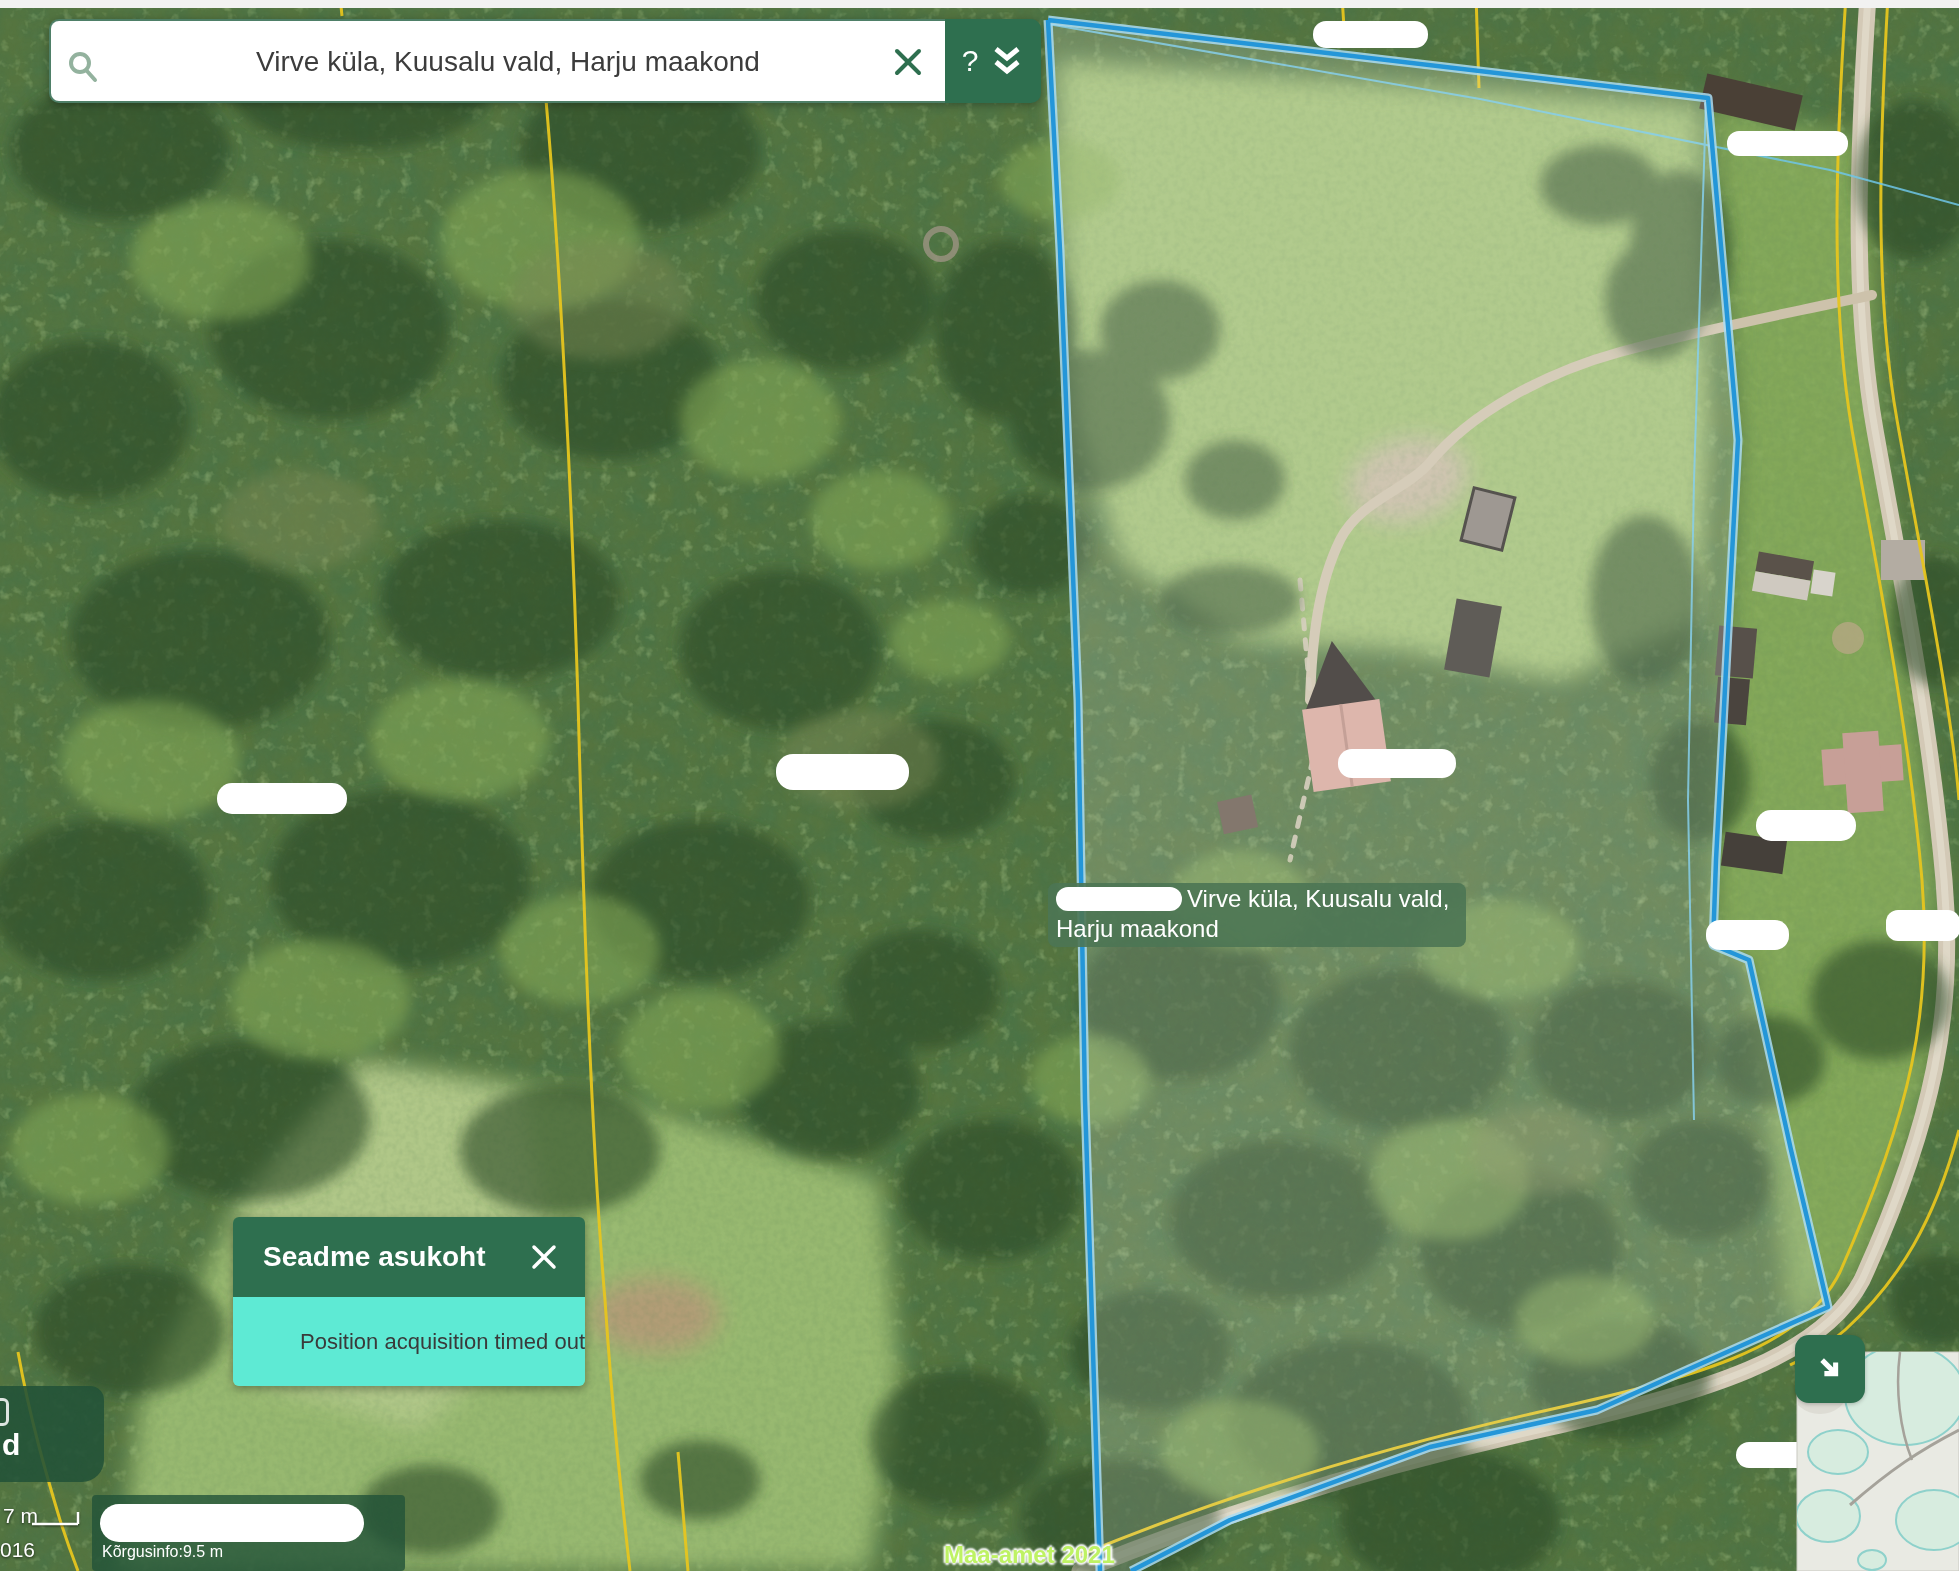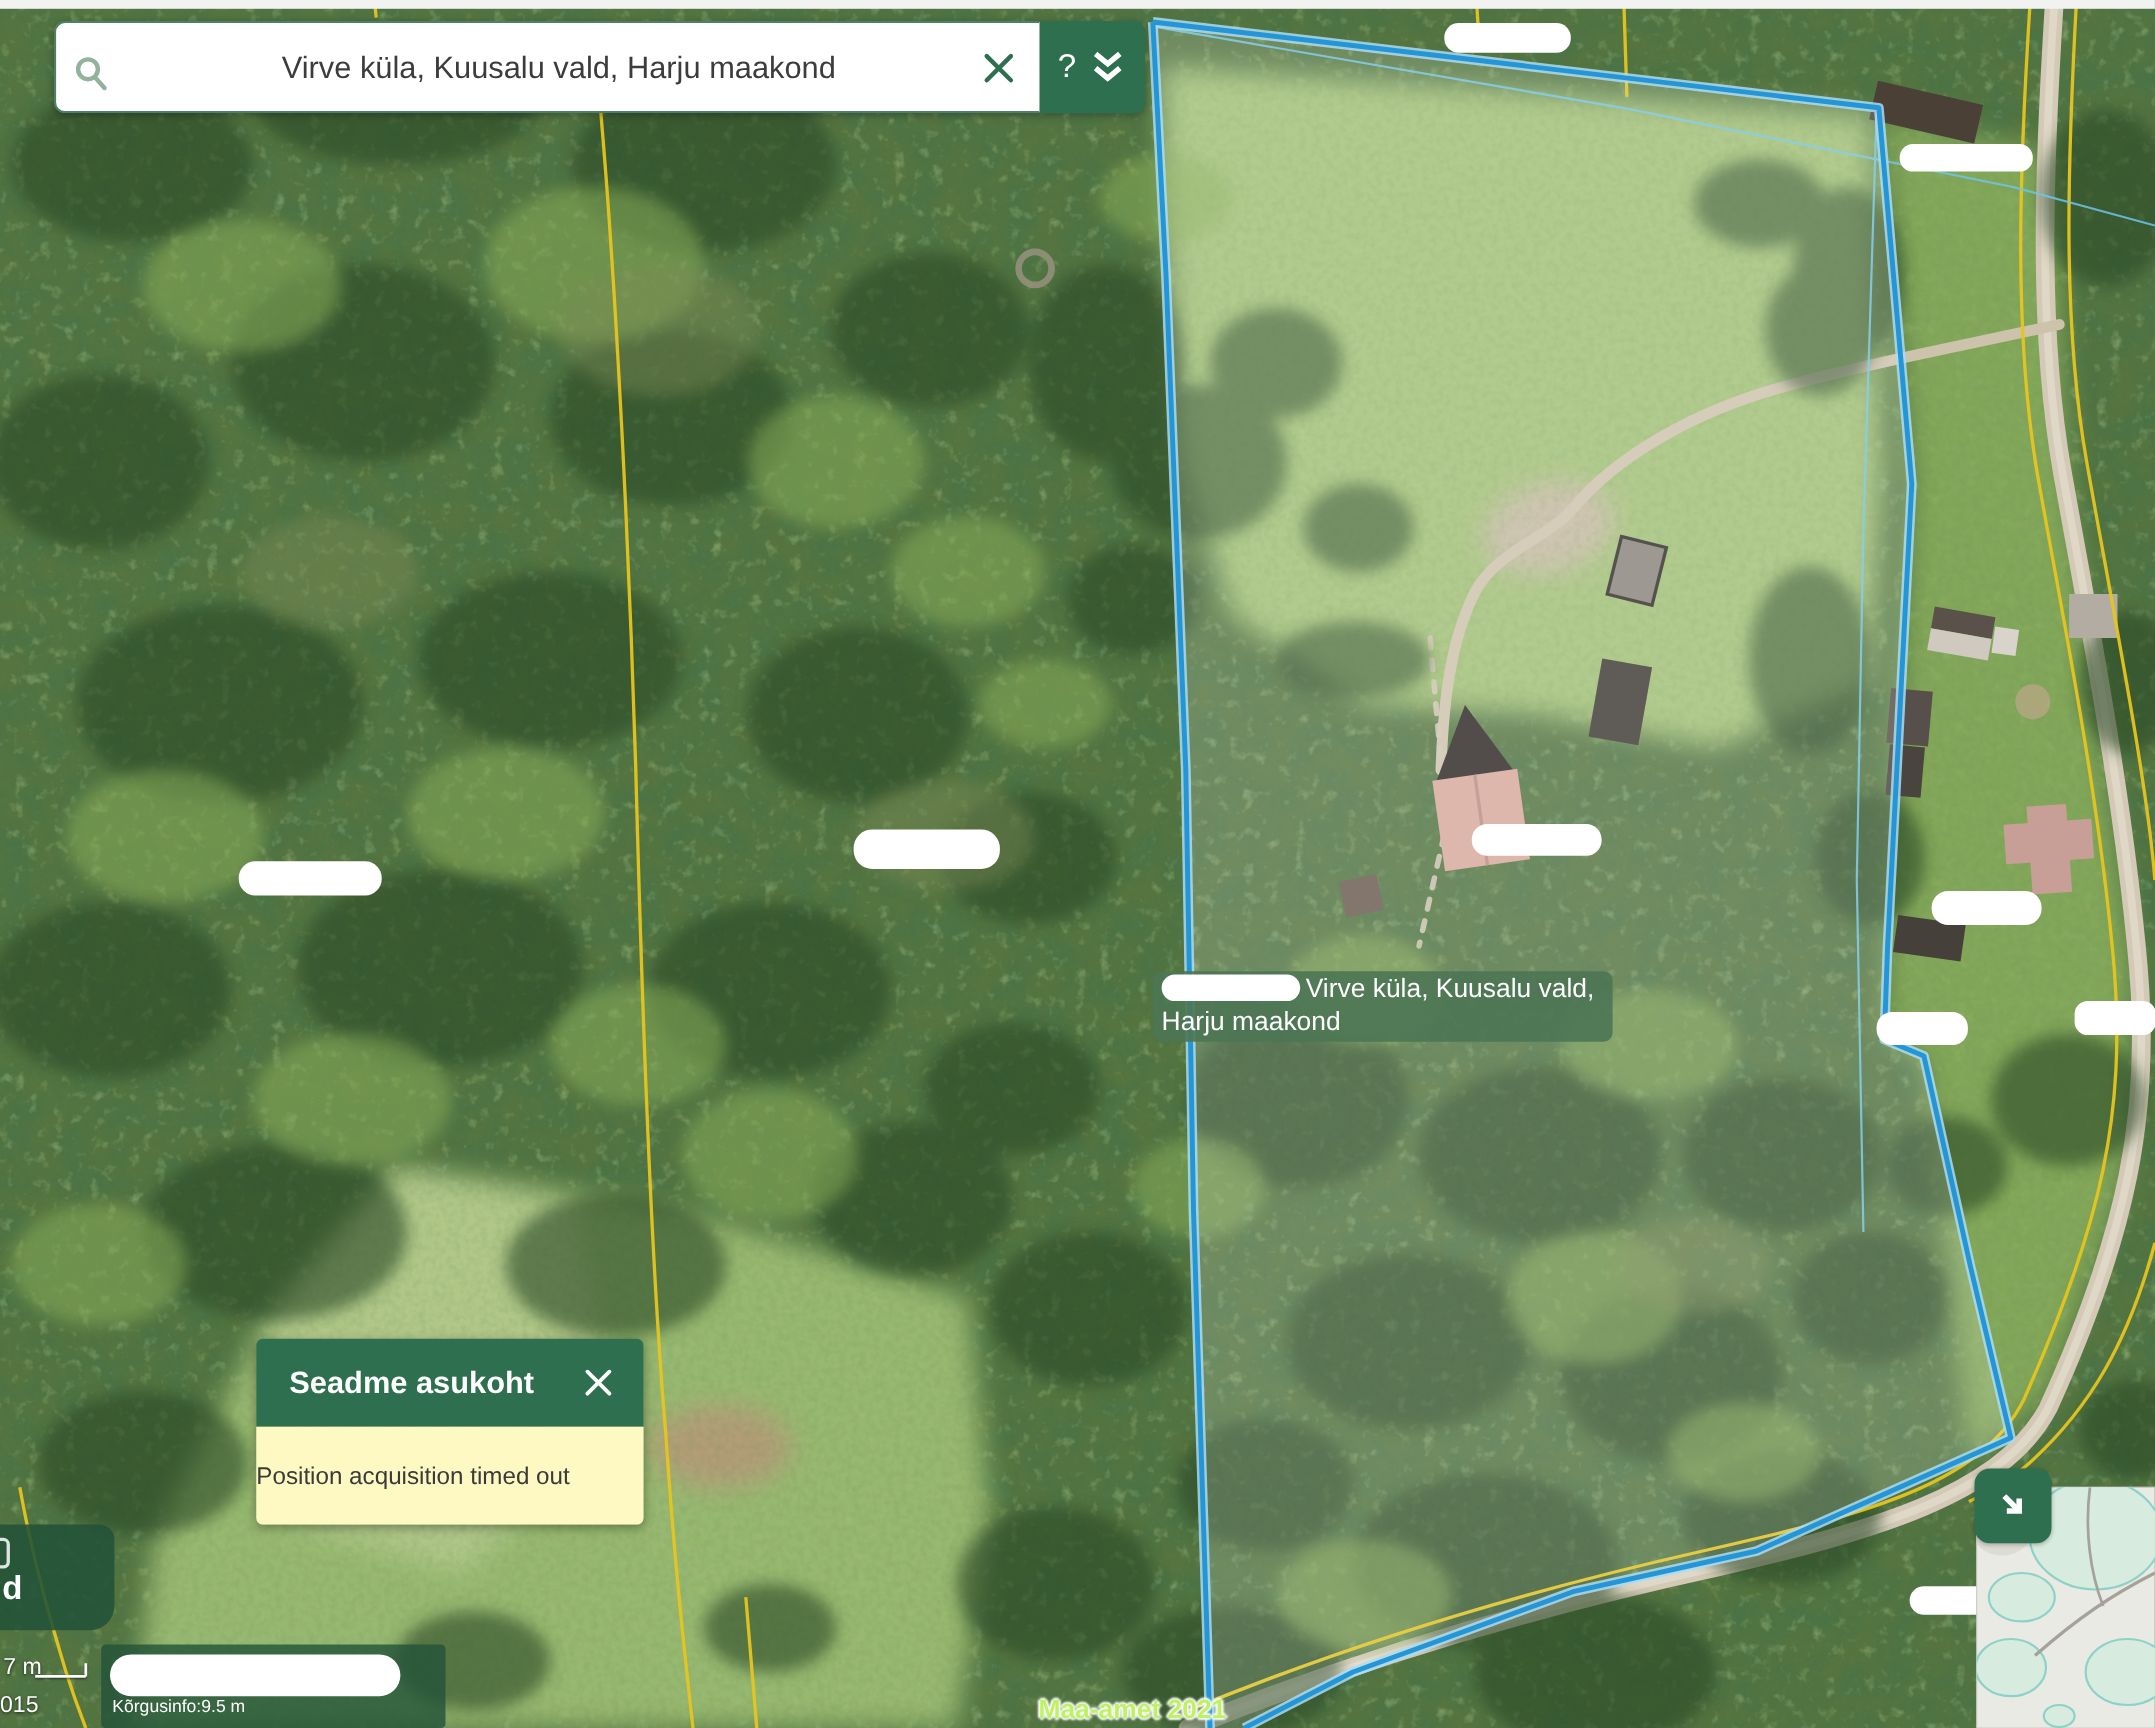--- a/index.html
+++ b/index.html
@@ -36,7 +36,7 @@
   .dialog-header{height:80px;background:#2e6f4f;border-radius:6px 6px 0 0;display:flex;align-items:center;}
   .dialog-title{color:#fff;font-size:28px;font-weight:bold;margin-left:30px;}
   .dialog-close{margin-left:auto;margin-right:26px;background:none;border:none;padding:0;cursor:pointer;height:30px;}
-  .dialog-body{height:89px;background:#fef9c3;border-radius:0 0 6px 6px;display:flex;align-items:center;justify-content:flex-start;}
+  .dialog-body{height:89px;background:#5eead4;border-radius:0 0 6px 6px;display:flex;align-items:center;justify-content:flex-end;}
   .dialog-msg{font-size:22px;color:#3a3a3a;}
   
   .corner-panel{position:absolute;left:-18px;top:1386px;width:122px;height:96px;

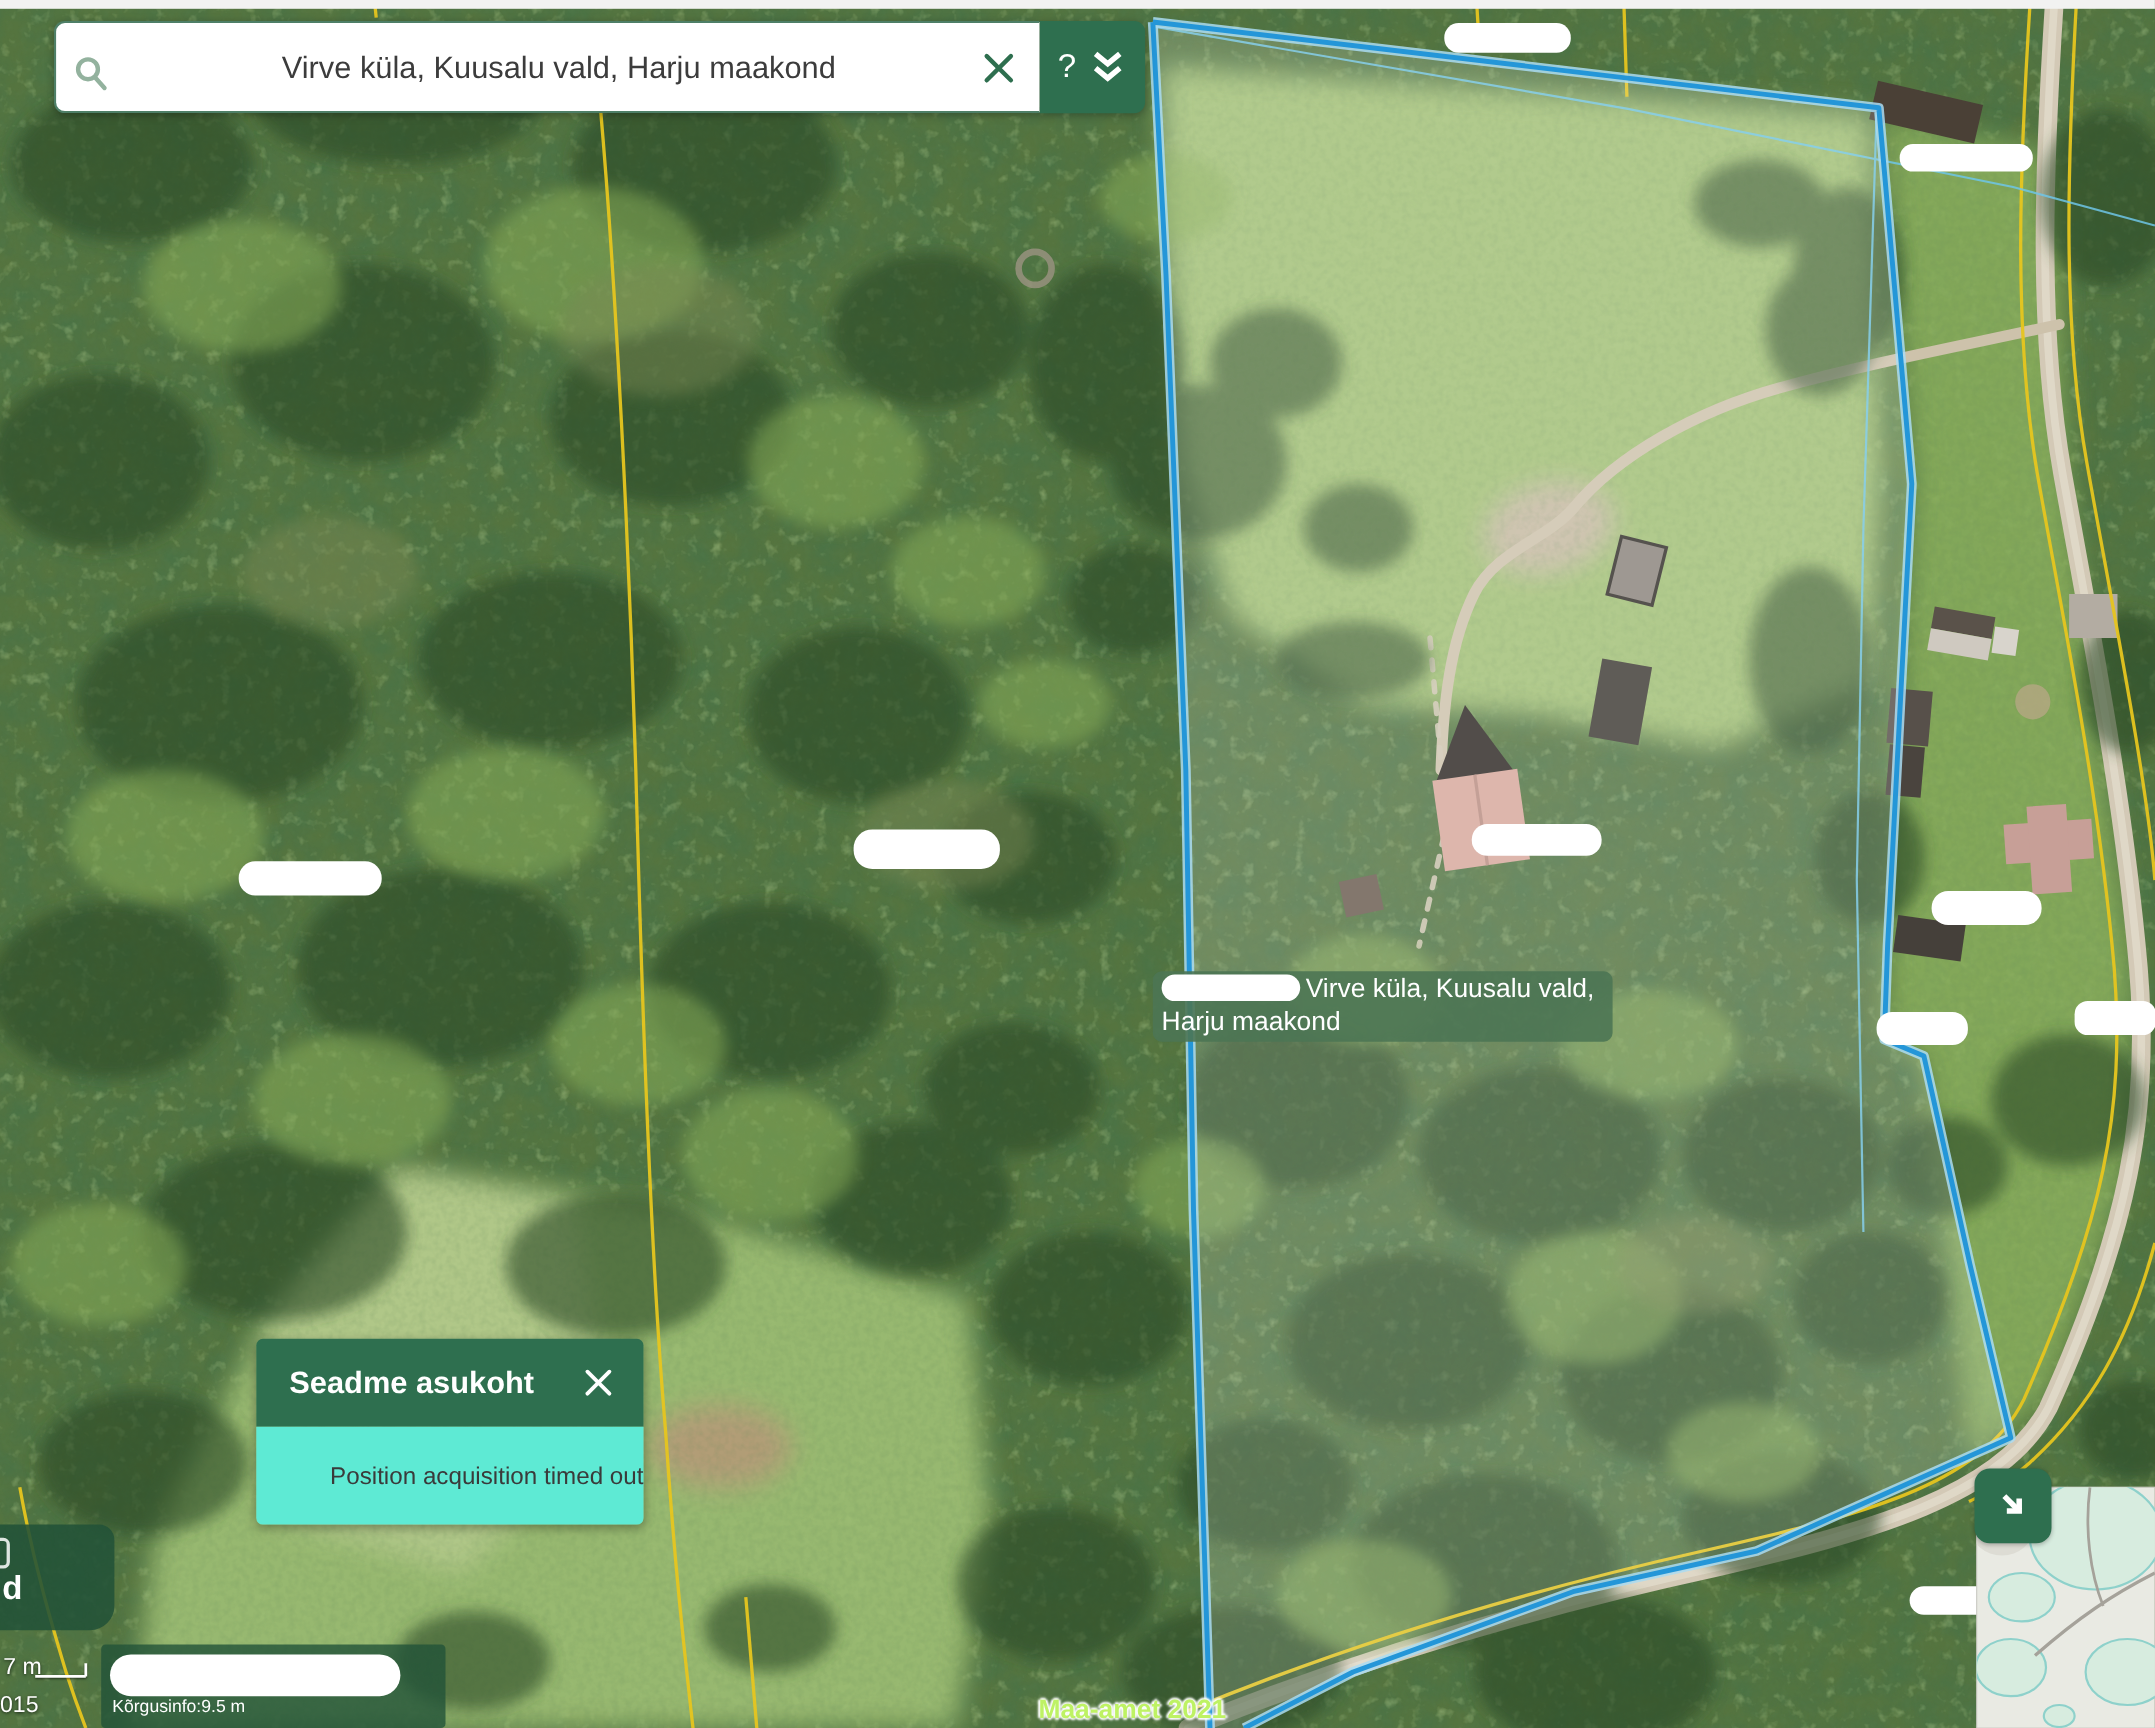--- a/index.html
+++ b/index.html
@@ -354,7 +354,7 @@
   <svg class="scale-svg" width="56" height="24" viewBox="0 0 56 24">
     <path d="M2,18 H48 M48,18 V6" stroke="#fff" stroke-width="2.5" fill="none"></path>
   </svg>
-  <div class="code-text">015</div>
+  <div class="code-text">016</div>
 
   <div class="status-panel">
     <div class="status-pill"></div>

